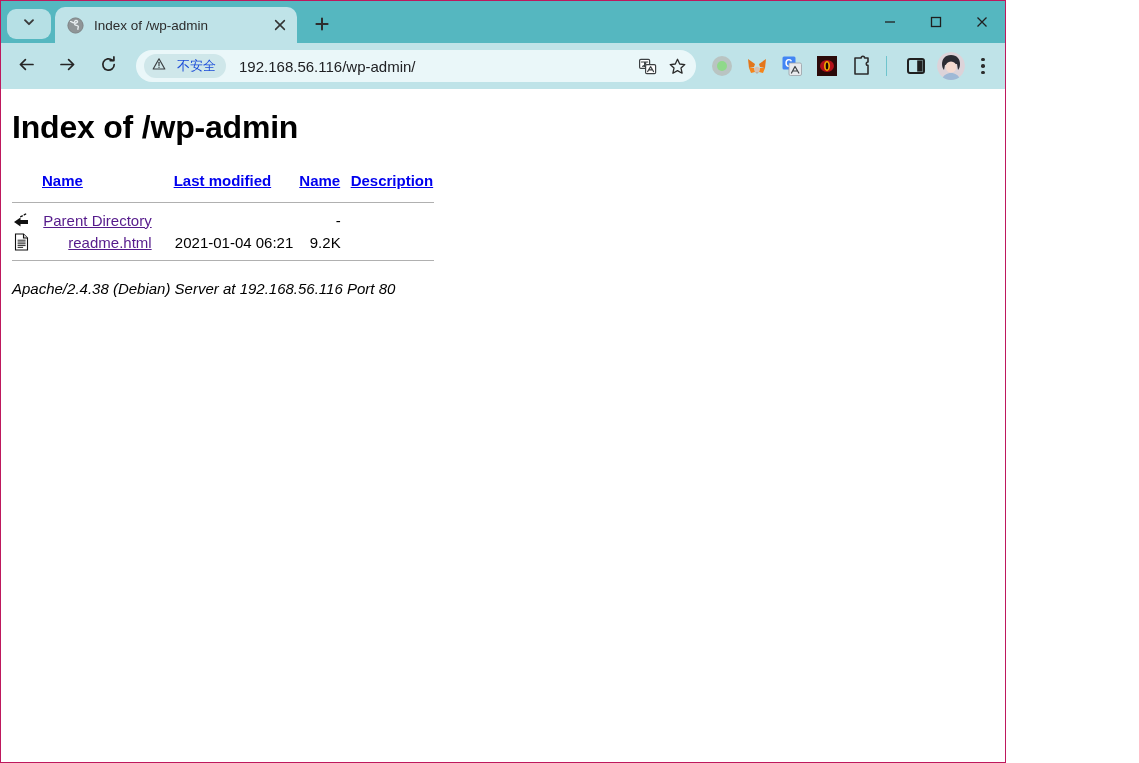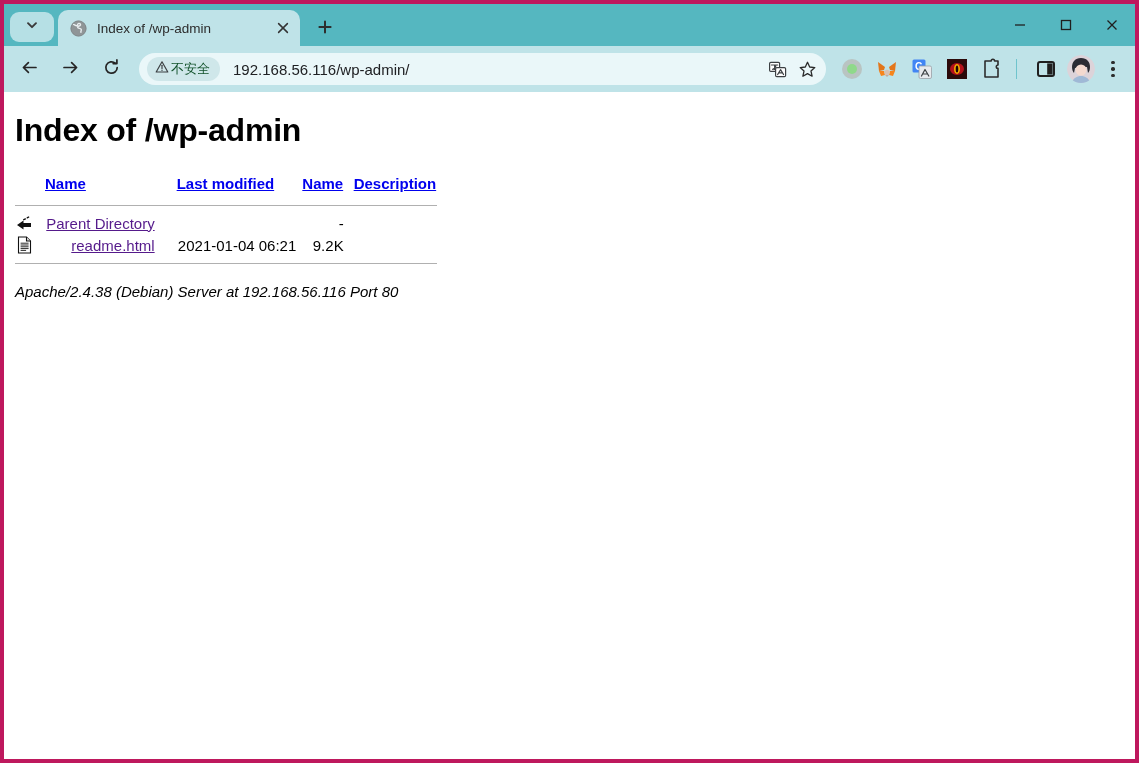--- a/index.html
+++ b/index.html
@@ -16,10 +16,10 @@
 
   .window {
     position: relative;
-    width: 1139px;
+    width: 1006px;
     height: 763px;
     box-sizing: border-box;
-    border: 4px solid #be185d;
+    border: 1px solid #be185d;
     background: #ffffff;
     overflow: hidden;
   }

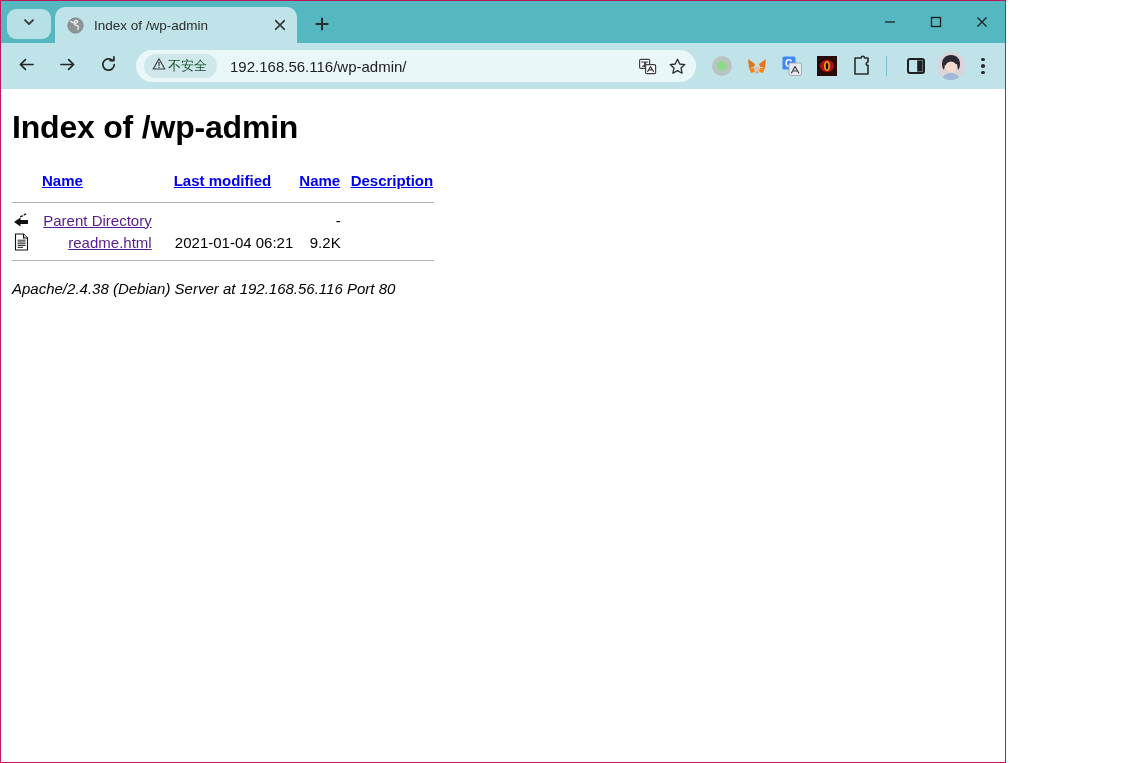--- a/index.html
+++ b/index.html
@@ -146,8 +146,8 @@
   }
   .secchip-text {
     font-size: 13px;
-    color: #14532d;
-    margin-left: 2px;
+    color: #1d4ed8;
+    margin-left: 11px;
     white-space: nowrap;
     font-family: Liberation Mono, monospace;
   }

